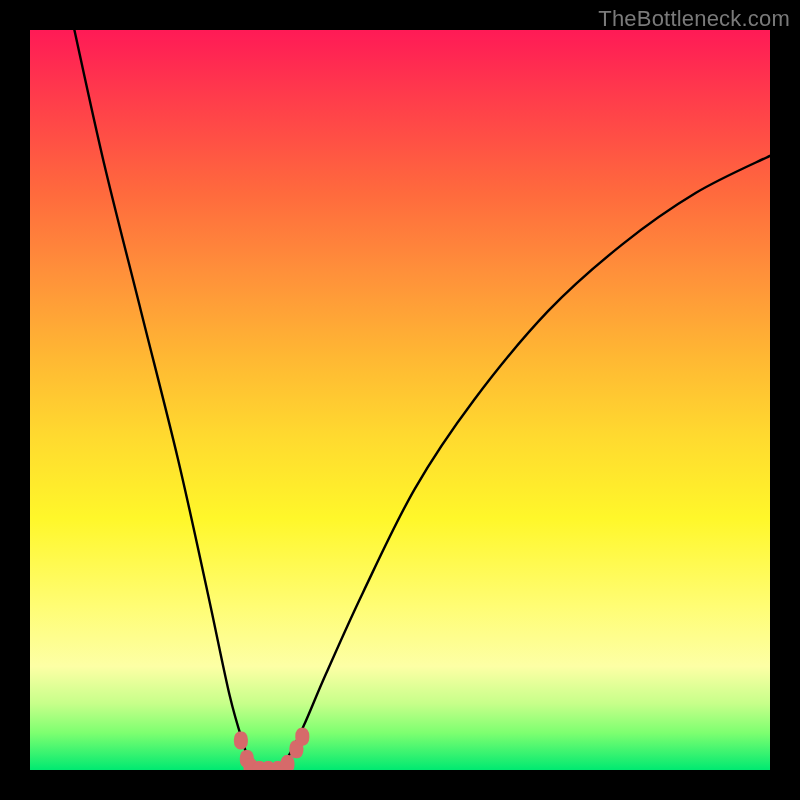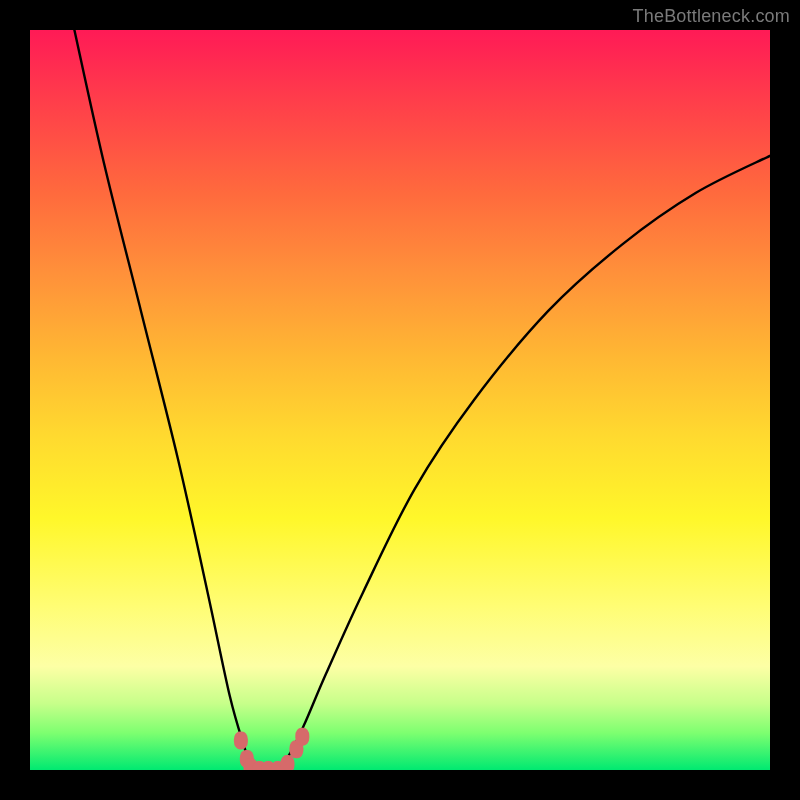--- a/index.html
+++ b/index.html
@@ -38,7 +38,7 @@
     top: 6px;
     right: 10px;
     color: #7a7a7a;
-    font-size: 18px;
+    font-size: 22px;
     font-weight: 500;
     letter-spacing: 0.2px;
     z-index: 5;

